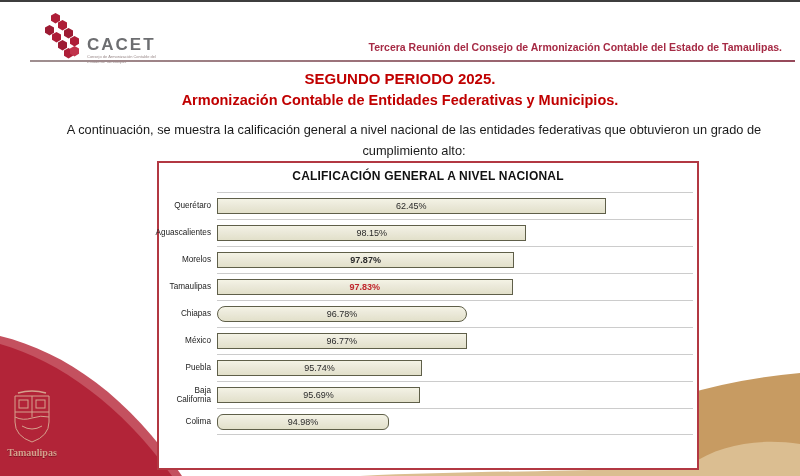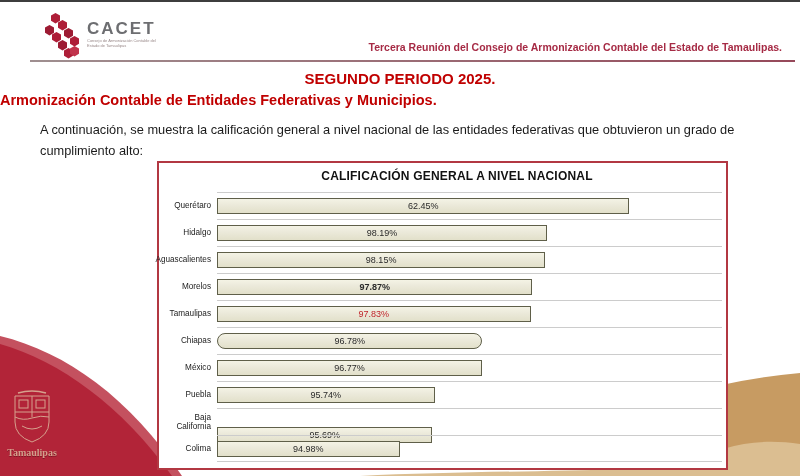--- a/index.html
+++ b/index.html
@@ -9,7 +9,7 @@
 
   
   .logo{position:absolute;left:44px;top:13px;display:flex;align-items:flex-start;}
-  .logo-text{margin-left:5px;margin-top:8px;}
+  .logo-text{margin-left:5px;margin-top:24px;}
   .logo-acronym{font-size:17px;font-weight:bold;color:#6d6e71;letter-spacing:2px;line-height:16px;}
   .logo-sub{font-size:4px;color:#9a8a8a;line-height:5px;margin-top:1px;width:70px;}
   .meeting-title{position:absolute;top:41px;right:18px;font-size:10.5px;font-weight:bold;color:#A62B45;}

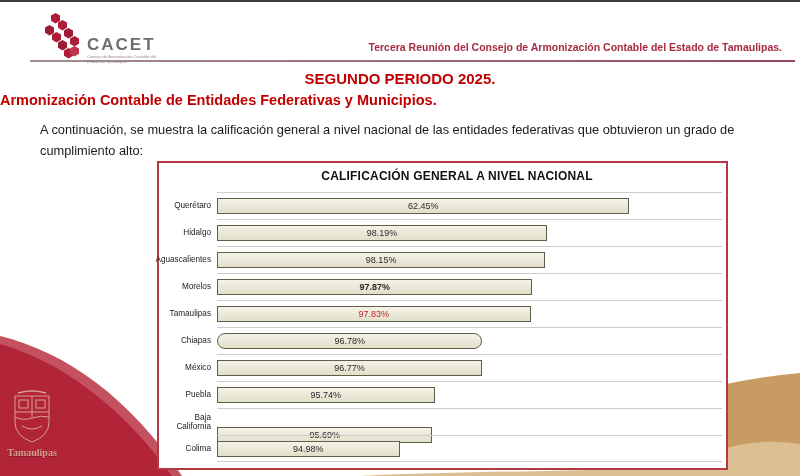--- a/index.html
+++ b/index.html
@@ -19,7 +19,7 @@
   
   .title1{position:absolute;top:70px;left:0;width:800px;text-align:center;
           font-size:15px;font-weight:bold;color:#C00000;}
-  .title2{position:absolute;top:92px;left:0;width:800px;text-align:left;
+  .title2{position:absolute;top:92px;left:0;width:800px;text-align:center;
           font-size:14.5px;font-weight:bold;color:#C00000;}
   .intro{position:absolute;top:119px;left:40px;width:748px;font-size:12.8px;
          color:#1b1b1b;line-height:21px;}

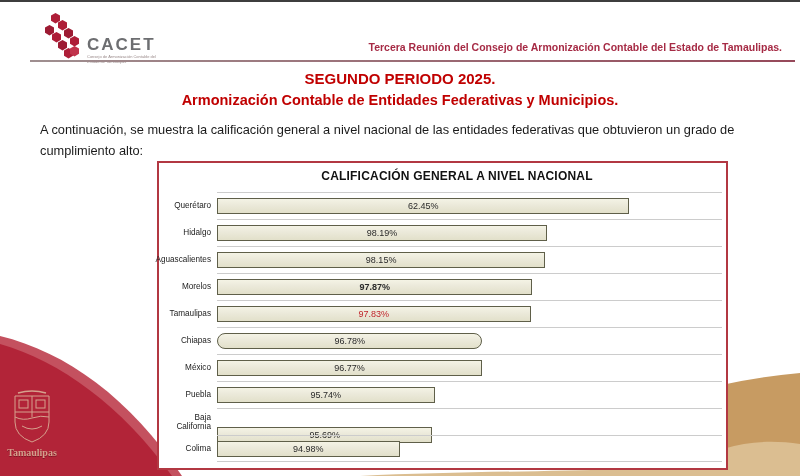--- a/index.html
+++ b/index.html
@@ -22,7 +22,7 @@
   .title2{position:absolute;top:92px;left:0;width:800px;text-align:center;
           font-size:14.5px;font-weight:bold;color:#C00000;}
   .intro{position:absolute;top:119px;left:40px;width:748px;font-size:12.8px;
-         color:#1b1b1b;line-height:21px;}
+         color:#1b1b1b;line-height:21px;text-align:center;}
 
   
   .chartbox{position:absolute;left:157px;top:161px;width:538px;height:305px;

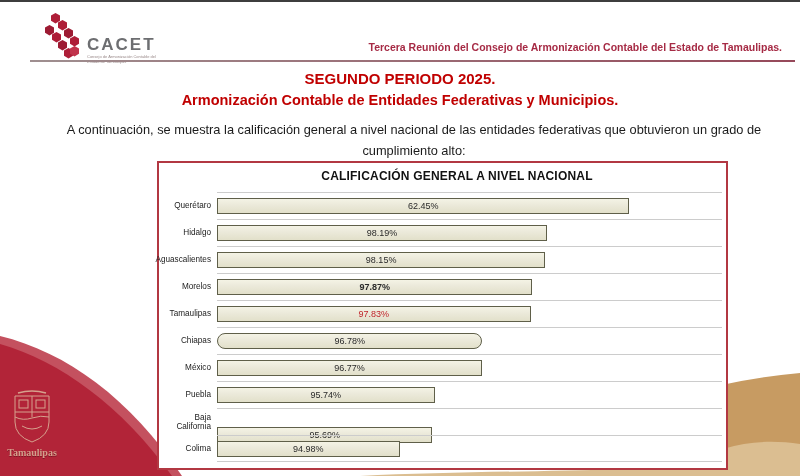--- a/index.html
+++ b/index.html
@@ -26,7 +26,7 @@
 
   
   .chartbox{position:absolute;left:157px;top:161px;width:538px;height:305px;
-            background:#ffffff;border:2px solid #B23842;z-index:3;padding-left:29px;}
+            background:#ffffff;border:2px solid #B23842;z-index:3;}
   .chart-title{font-size:12px;font-weight:bold;color:#111;text-align:center;
                padding-top:6px;height:21px;letter-spacing:.2px;}
   .crows{position:absolute;left:2px;top:29px;right:4px;bottom:4px;}

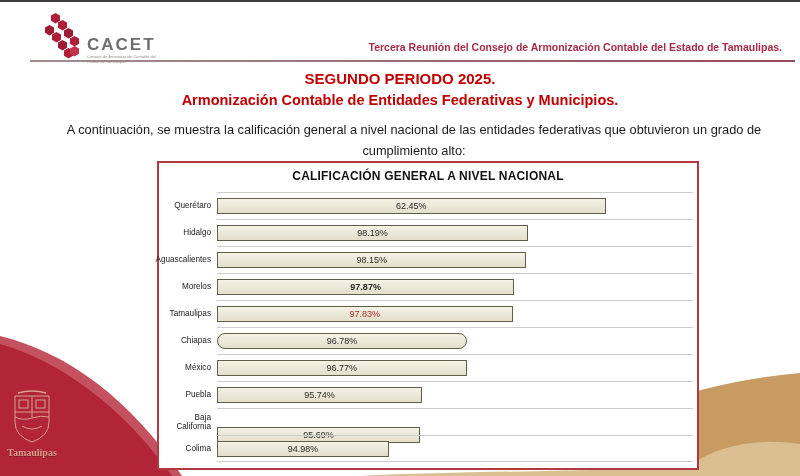--- a/index.html
+++ b/index.html
@@ -115,14 +115,6 @@
         </div>
       </div>
       <div class="crow">
-        <div class="clabel">Hidalgo</div>
-        <div class="cplot">
-          <div class="cbar" style="width: 65.36%;">
-            <span class="cval">98.19%</span>
-          </div>
-        </div>
-      </div>
-      <div class="crow">
         <div class="clabel">Aguascalientes</div>
         <div class="cplot">
           <div class="cbar" style="width: 65%;">

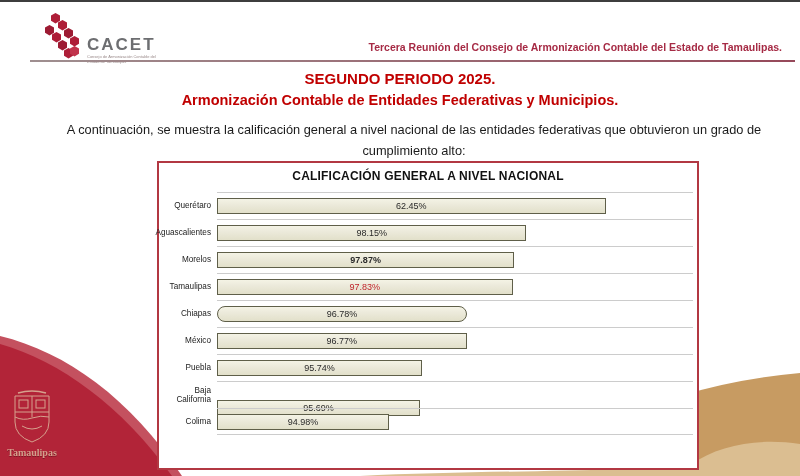--- a/index.html
+++ b/index.html
@@ -40,7 +40,7 @@
         background:linear-gradient(180deg,#f4f3e5 0%,#eceadb 40%,#e2e0ca 100%);
         display:flex;align-items:center;justify-content:center;}
   .cval{font-size:9px;color:#2a2a2a;}
-  .crow.hl .cval{color:#C0252B;font-weight:normal;}
+  .crow.hl .cval{color:#C0252B;font-weight:bold;}
 
   
   .svg-abs{position:absolute;z-index:1;}

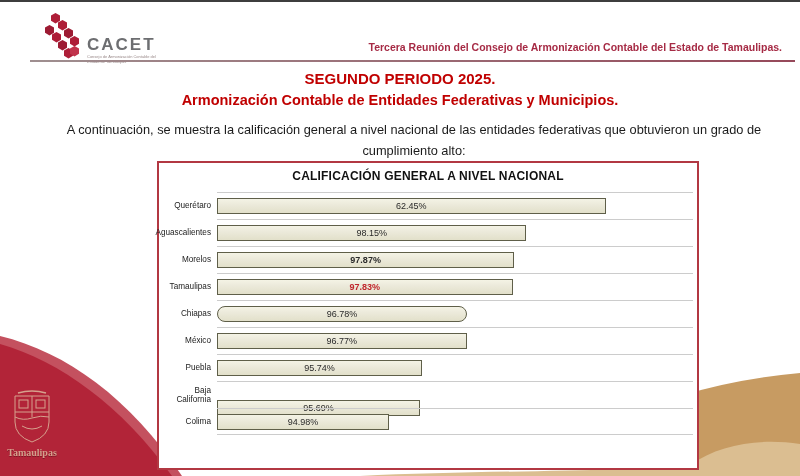--- a/index.html
+++ b/index.html
@@ -165,7 +165,7 @@
       <div class="crow">
         <div class="clabel">Baja California</div>
         <div class="cplot">
-          <div class="cbar" style="width: 42.64%; margin-top: 13px;">
+          <div class="cbar" style="width: 42.64%;">
             <span class="cval">95.69%</span>
           </div>
         </div>

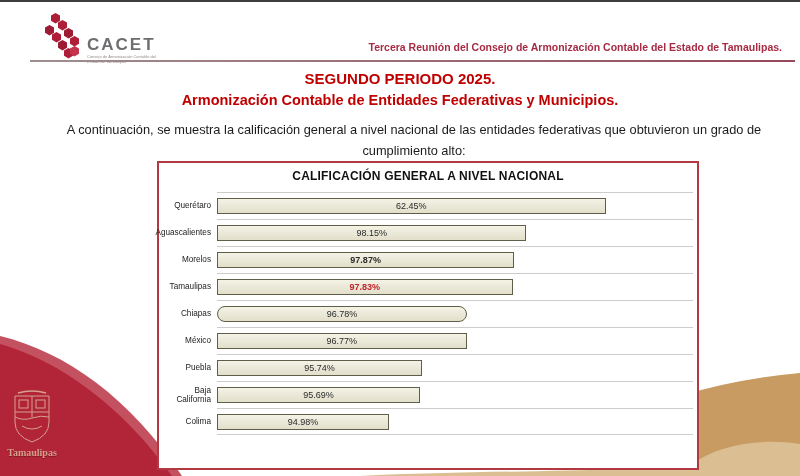--- a/index.html
+++ b/index.html
@@ -173,7 +173,7 @@
       <div class="crow">
         <div class="clabel">Colima</div>
         <div class="cplot">
-          <div class="cbar" style="width: 36.18%;">
+          <div class="cbar" style="width: 36.18%; border-radius: 6px;">
             <span class="cval">94.98%</span>
           </div>
         </div>

